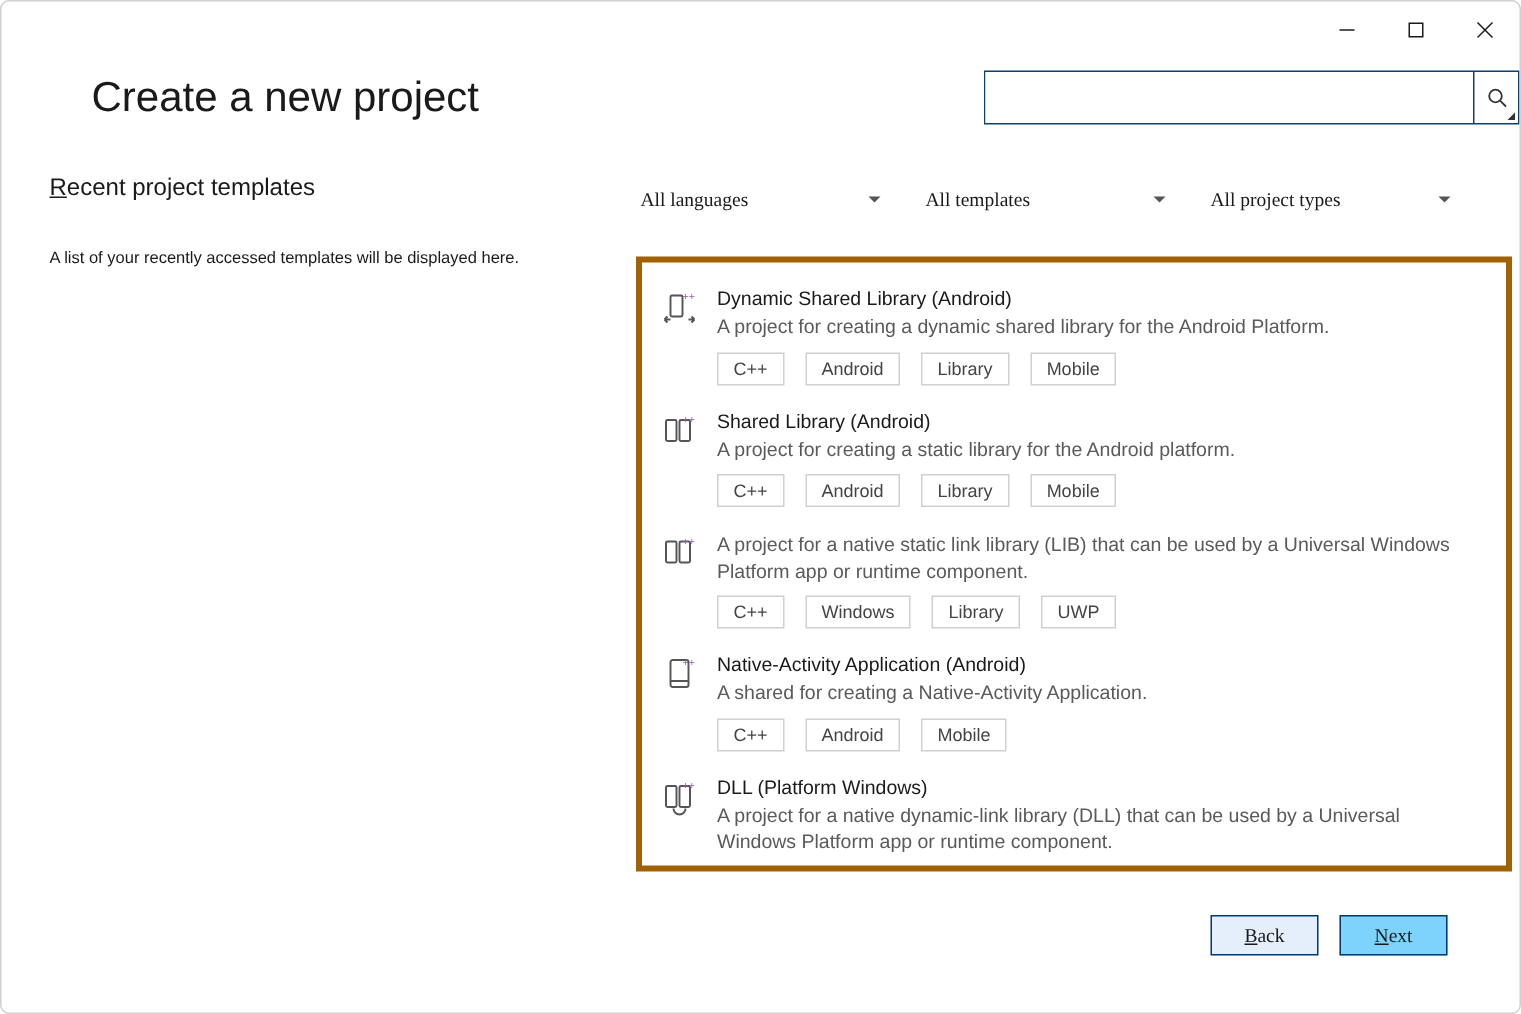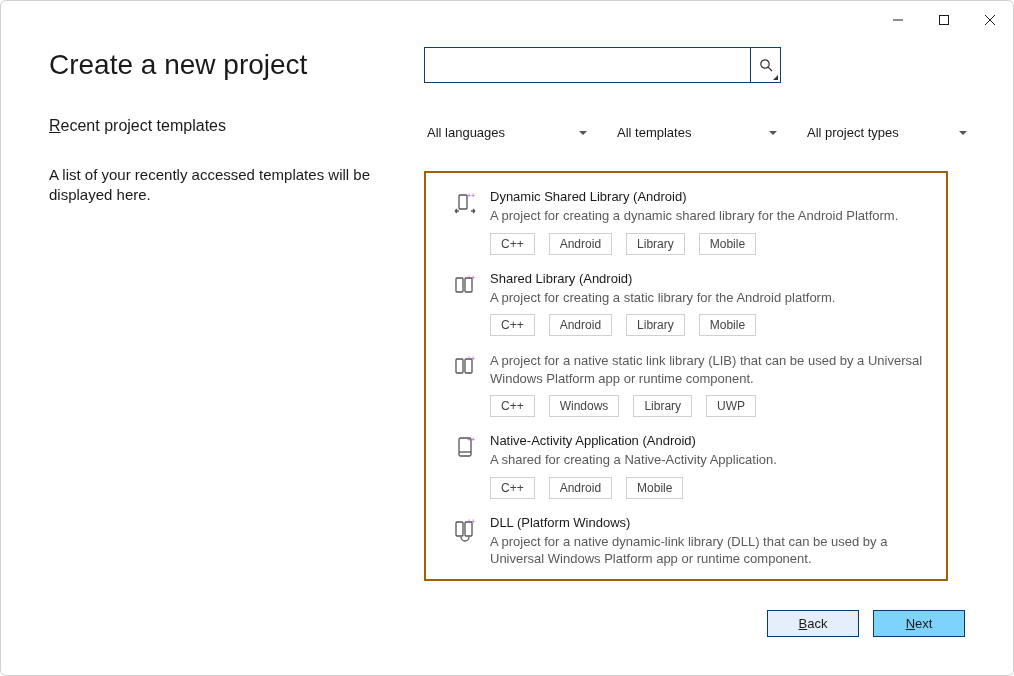--- a/index.html
+++ b/index.html
@@ -36,8 +36,9 @@
   .header-row {
     display: flex;
     align-items: center;
-    padding-left: 48px;
+    padding-left: 60px;
     margin-top: 8px;
+    justify-content: space-between;
   }
   .page-title {
     font-size: 28px;

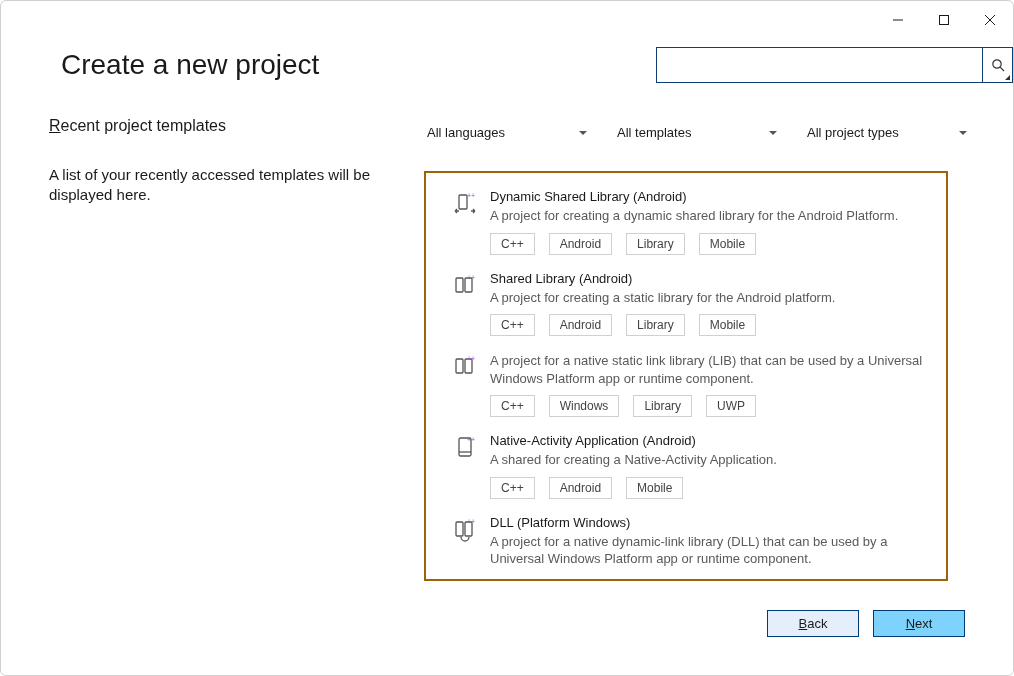--- a/index.html
+++ b/index.html
@@ -107,7 +107,7 @@
   
   .left-col {
     position: absolute;
-    left: 48px;
+    left: 32px;
     top: 116px;
     width: 340px;
   }

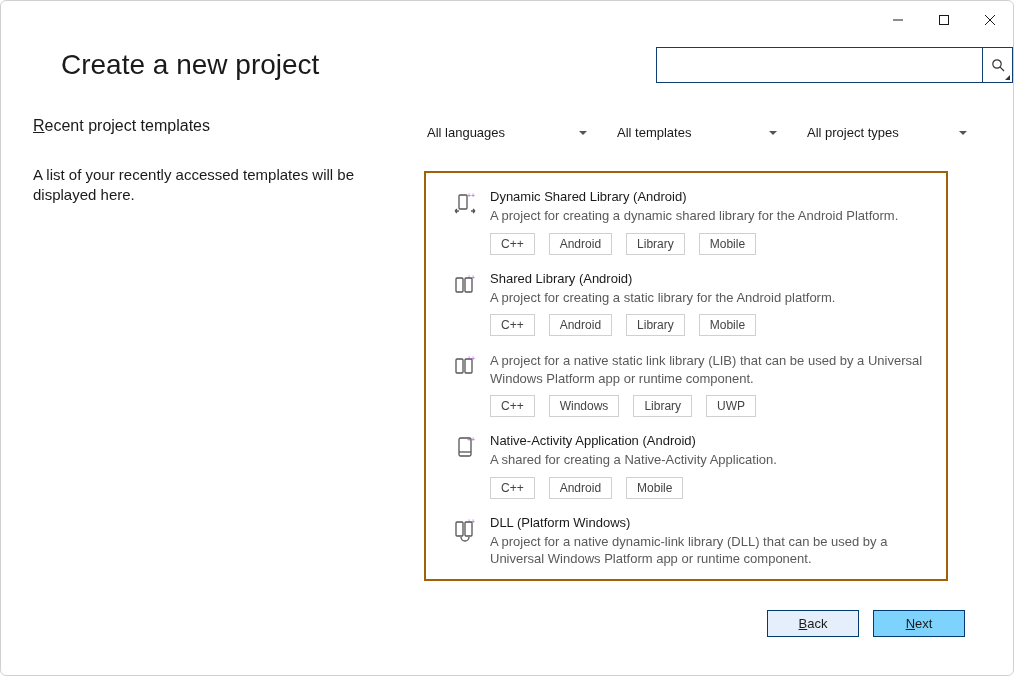--- a/index.html
+++ b/index.html
@@ -97,6 +97,7 @@
     font-size: 13px;
     color: #1a1a1a;
     width: 160px;
+    font-family: Liberation Serif, serif;
   }
   .filter .chev {
     width: 0; height: 0;

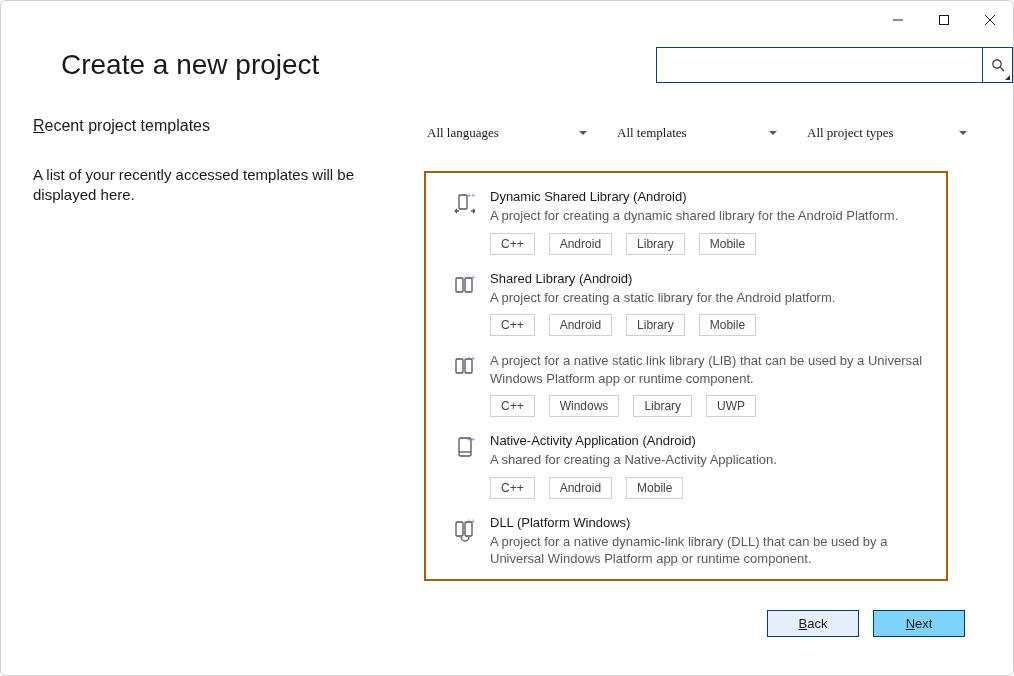--- a/index.html
+++ b/index.html
@@ -119,7 +119,7 @@
   }
   .recent-heading .ul { text-decoration: underline; }
   .recent-desc {
-    font-size: 15px;
+    font-size: 11px;
     color: #1a1a1a;
     line-height: 1.35;
   }

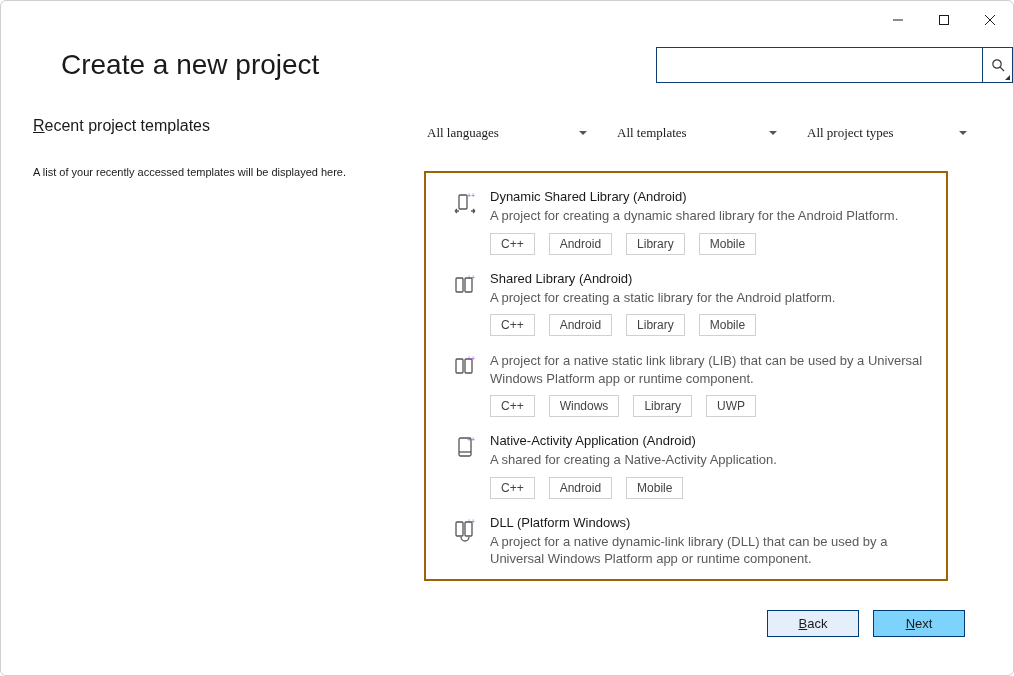--- a/index.html
+++ b/index.html
@@ -128,10 +128,10 @@
     position: absolute;
     left: 423px;
     top: 170px;
-    width: 524px;
+    width: 584px;
     height: 410px;
-    border: 2px solid #a16207;
-    padding: 12px 10px 6px 20px;
+    border: 4px solid #a16207;
+    padding: 12px 10px 6px 6px;
     overflow: hidden;
   }
   .template-item {

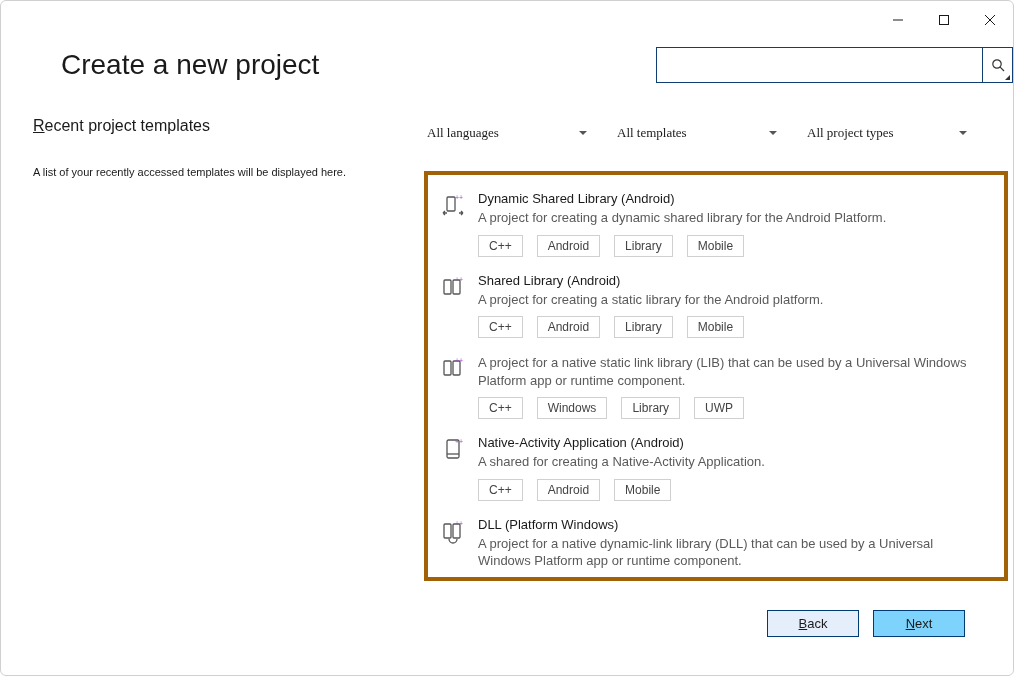--- a/index.html
+++ b/index.html
@@ -166,7 +166,7 @@
     gap: 14px;
   }
   .btn {
-    width: 92px;
+    width: 72px;
     height: 27px;
     border: 1px solid #003b73;
     display: flex;
@@ -174,6 +174,7 @@
     justify-content: center;
     font-size: 13px;
     cursor: pointer;
+    font-family: Liberation Serif, serif;
   }
   .btn.back { background: #e5eefb; }
   .btn.next { background: #7dd3fc; }

